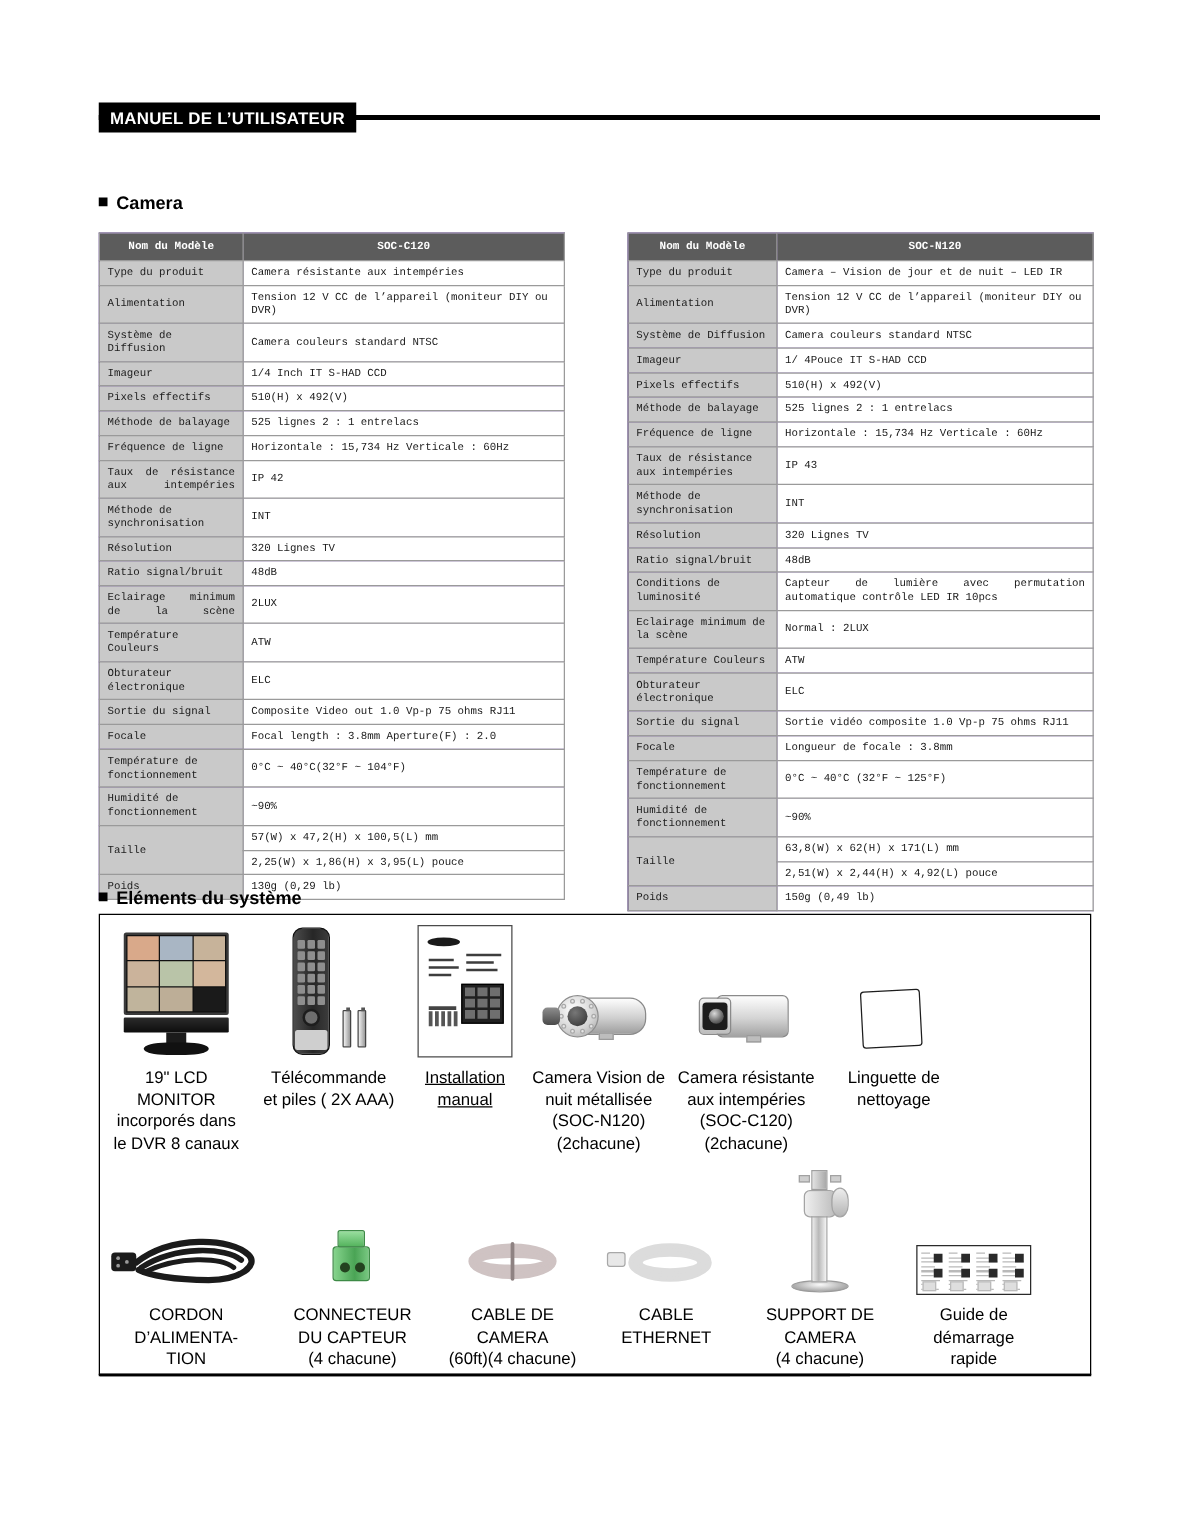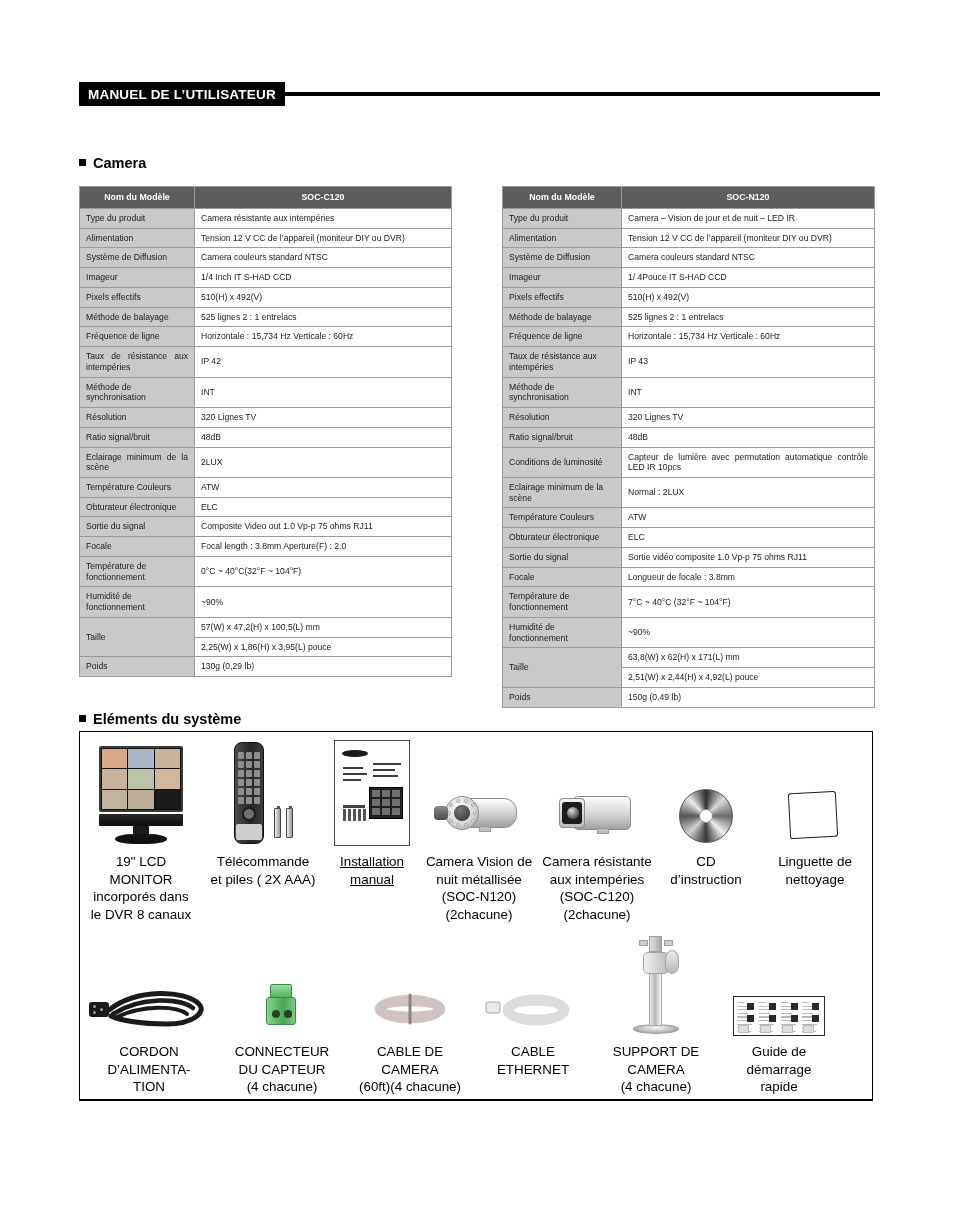--- a/index.html
+++ b/index.html
@@ -24,7 +24,7 @@
 
   
   .spec{position:absolute;border-collapse:collapse;table-layout:fixed;
-        border:1px solid #6f6f6f;background:#4c1d95;}
+        border:1px solid #6f6f6f;background:#4c1d95;font-family:Liberation Mono, monospace;}
   .spec td,.spec th{border:1px solid #9a9a9a;padding:4px 6px;
         font-size:8.6px;line-height:1.25;color:#1a1a1a;vertical-align:middle;}
   .spec th{background:#5c5c5c;color:#fff;font-size:8.8px;font-weight:bold;

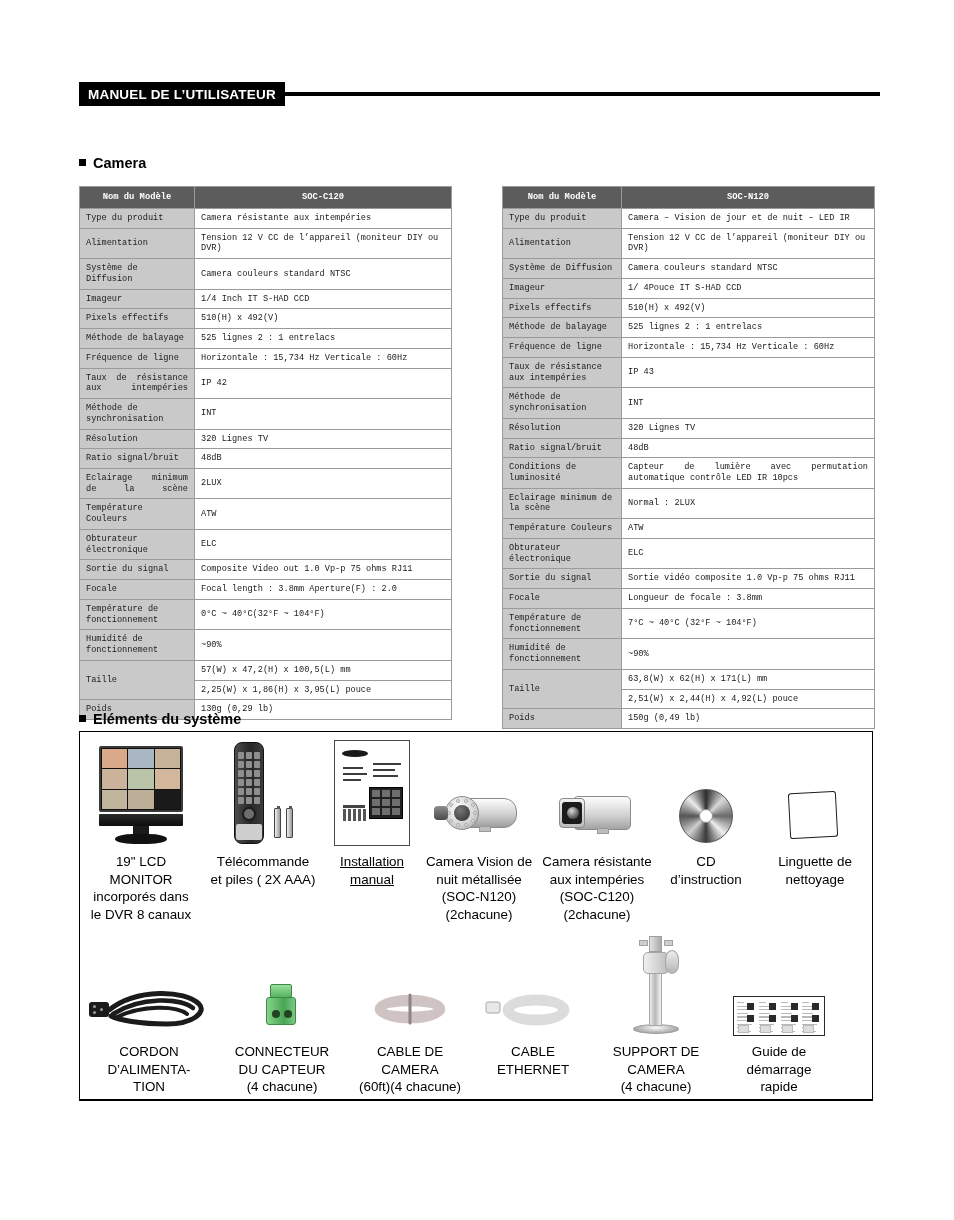--- a/index.html
+++ b/index.html
@@ -355,7 +355,7 @@
         </tr>
         <tr>
           <td class="k">Température de fonctionnement</td>
-          <td class="v">7°C ~ 40°C (32°F ~ 104°F)</td>
+          <td class="v">0°C ~ 40°C (32°F ~ 125°F)</td>
         </tr>
         <tr>
           <td class="k">Humidité de fonctionnement</td>

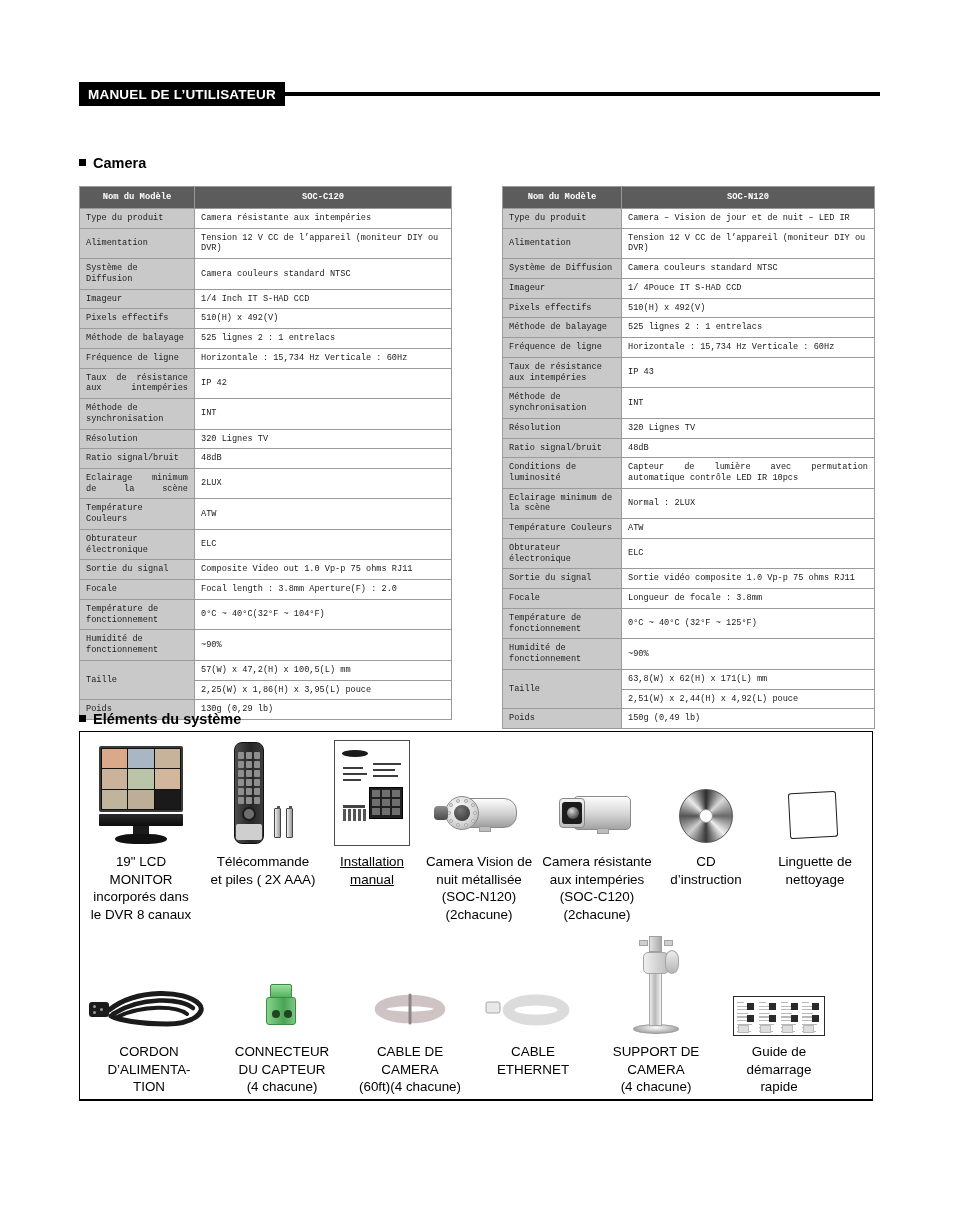--- a/index.html
+++ b/index.html
@@ -501,15 +501,6 @@
           </div>
           <div class="cap ">Camera résistante<br>aux intempéries<br>(SOC-C120)<br>(2chacune)</div>
         </div>
-        <div class="cell" style="width: 100px;">
-          <div class="art">
-            <div class="cd">
-              <div class="disc"></div>
-              <div class="hole"></div>
-            </div>
-          </div>
-          <div class="cap ">CD<br>d’instruction</div>
-        </div>
         <div class="cell" style="width: 118px;">
           <div class="art">
             <div class="wipe">

